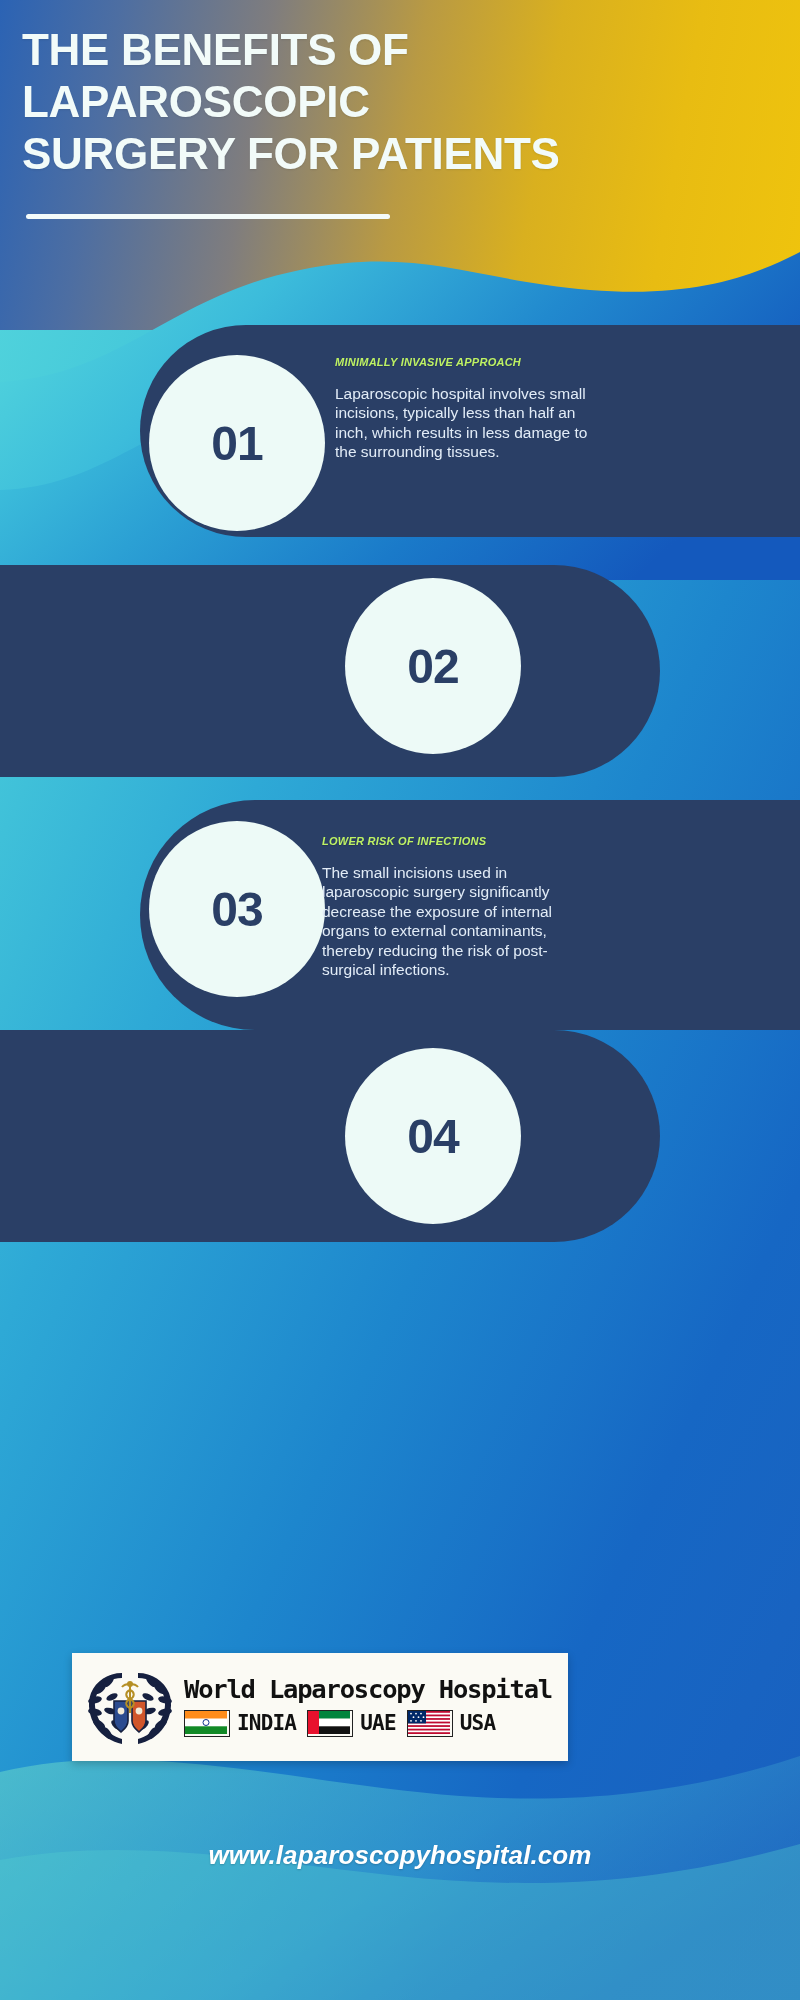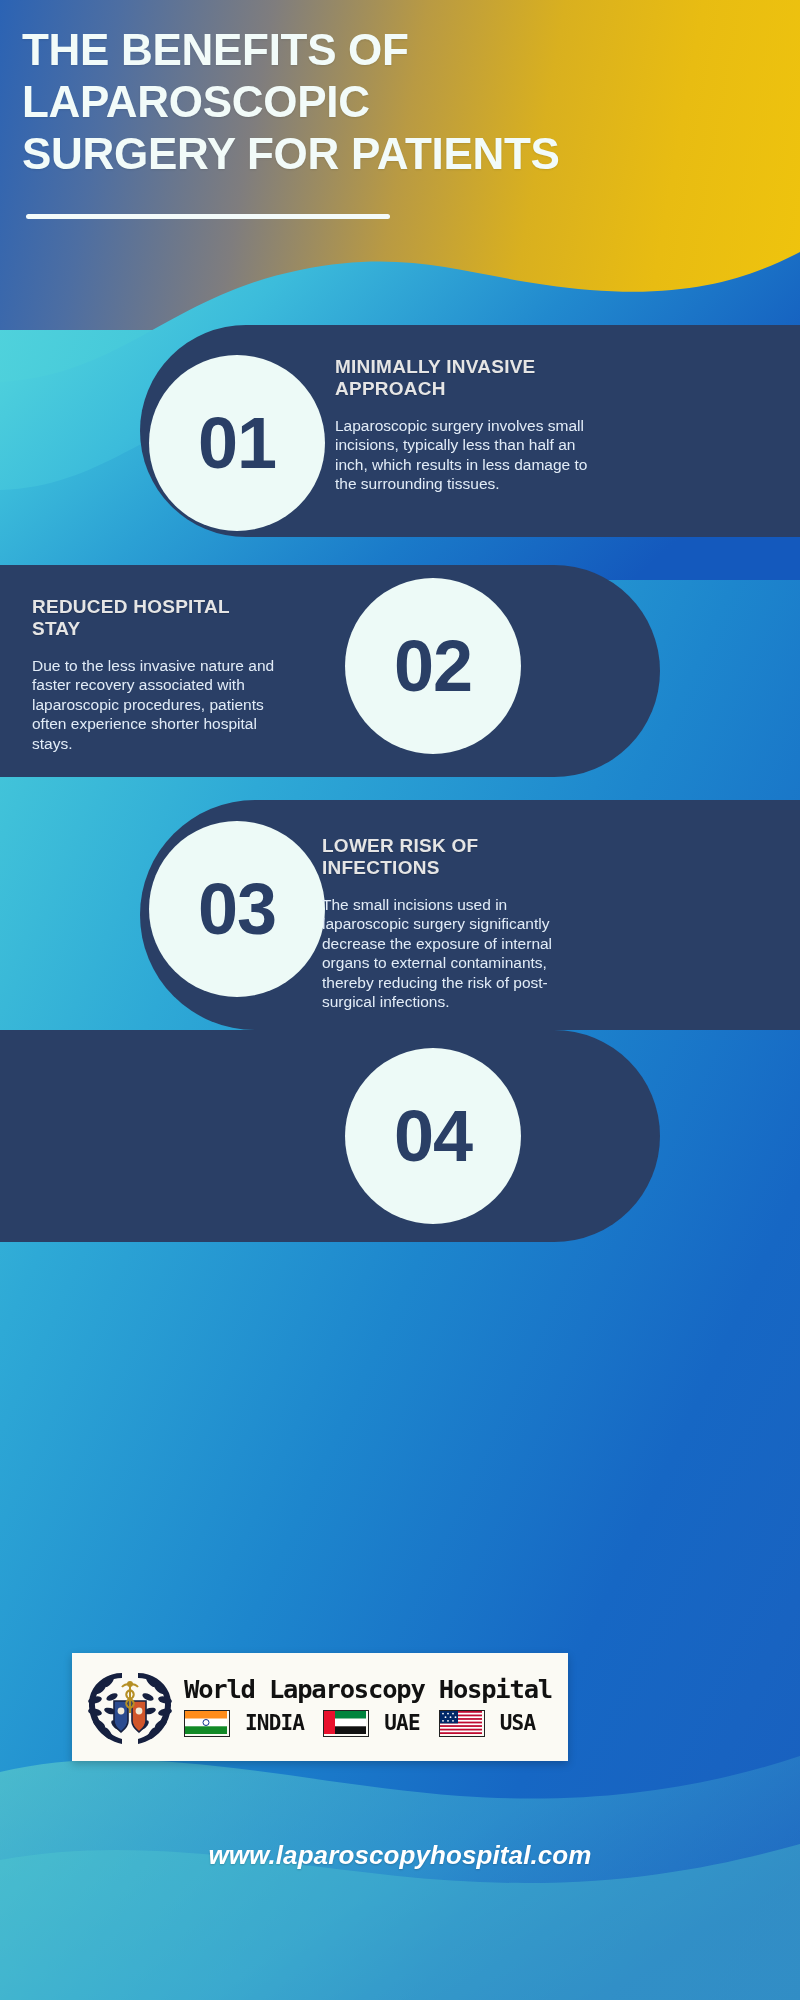--- a/index.html
+++ b/index.html
@@ -89,13 +89,14 @@
     z-index:8;
   }
   .card-heading{
-    color:#e5e5e5;
-    font-size:19px;
+    color:#bef264;
+    font-size:11px;
     font-weight:bold;
     letter-spacing:.25px;
     text-transform:uppercase;
     margin:0 0 16px 0;
     text-shadow:0 1px 1px rgba(0,0,0,.18);
+    font-style:italic;
   }
   .card-body{
     color:#e2ecf7;

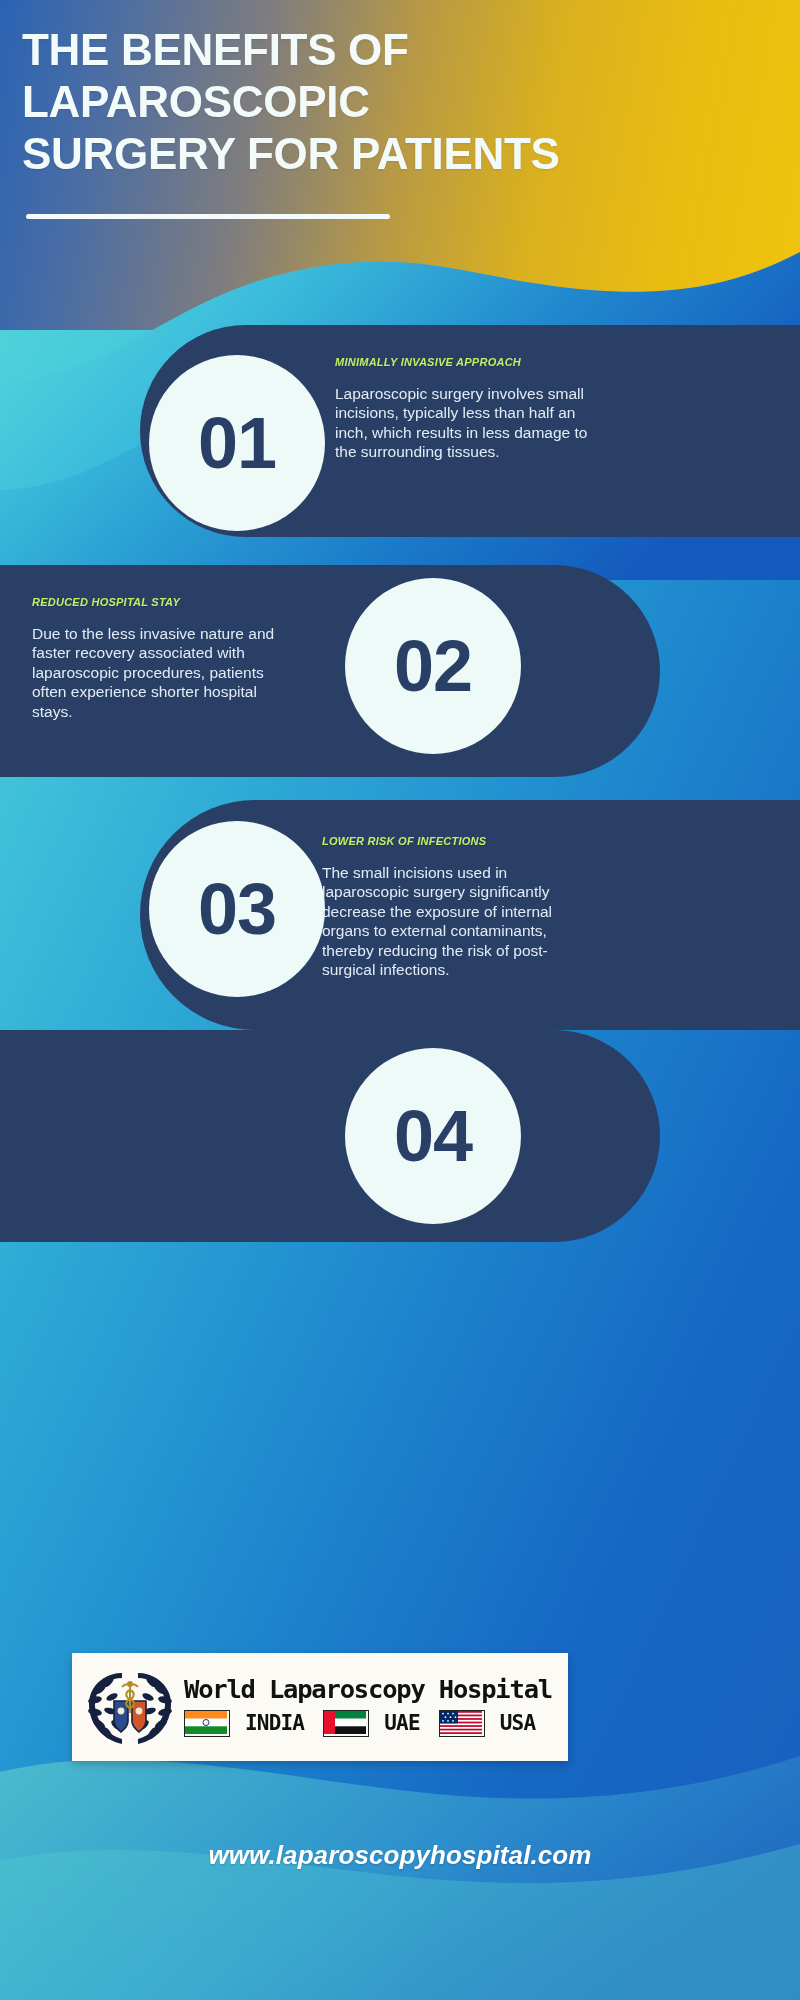--- a/index.html
+++ b/index.html
@@ -251,7 +251,7 @@
   </div>
   <div class="card-text" id="c1-text">
     <p class="card-heading">MINIMALLY INVASIVE APPROACH</p>
-    <p class="card-body">Laparoscopic surgery involves small incisions, typically less than half an inch, which results in less damage to the surrounding tissues.</p>
+    <p class="card-body">Laparoscopic hospital involves small incisions, typically less than half an inch, which results in less damage to the surrounding tissues.</p>
   </div>
 
   <div class="card card-right" id="card2"></div>

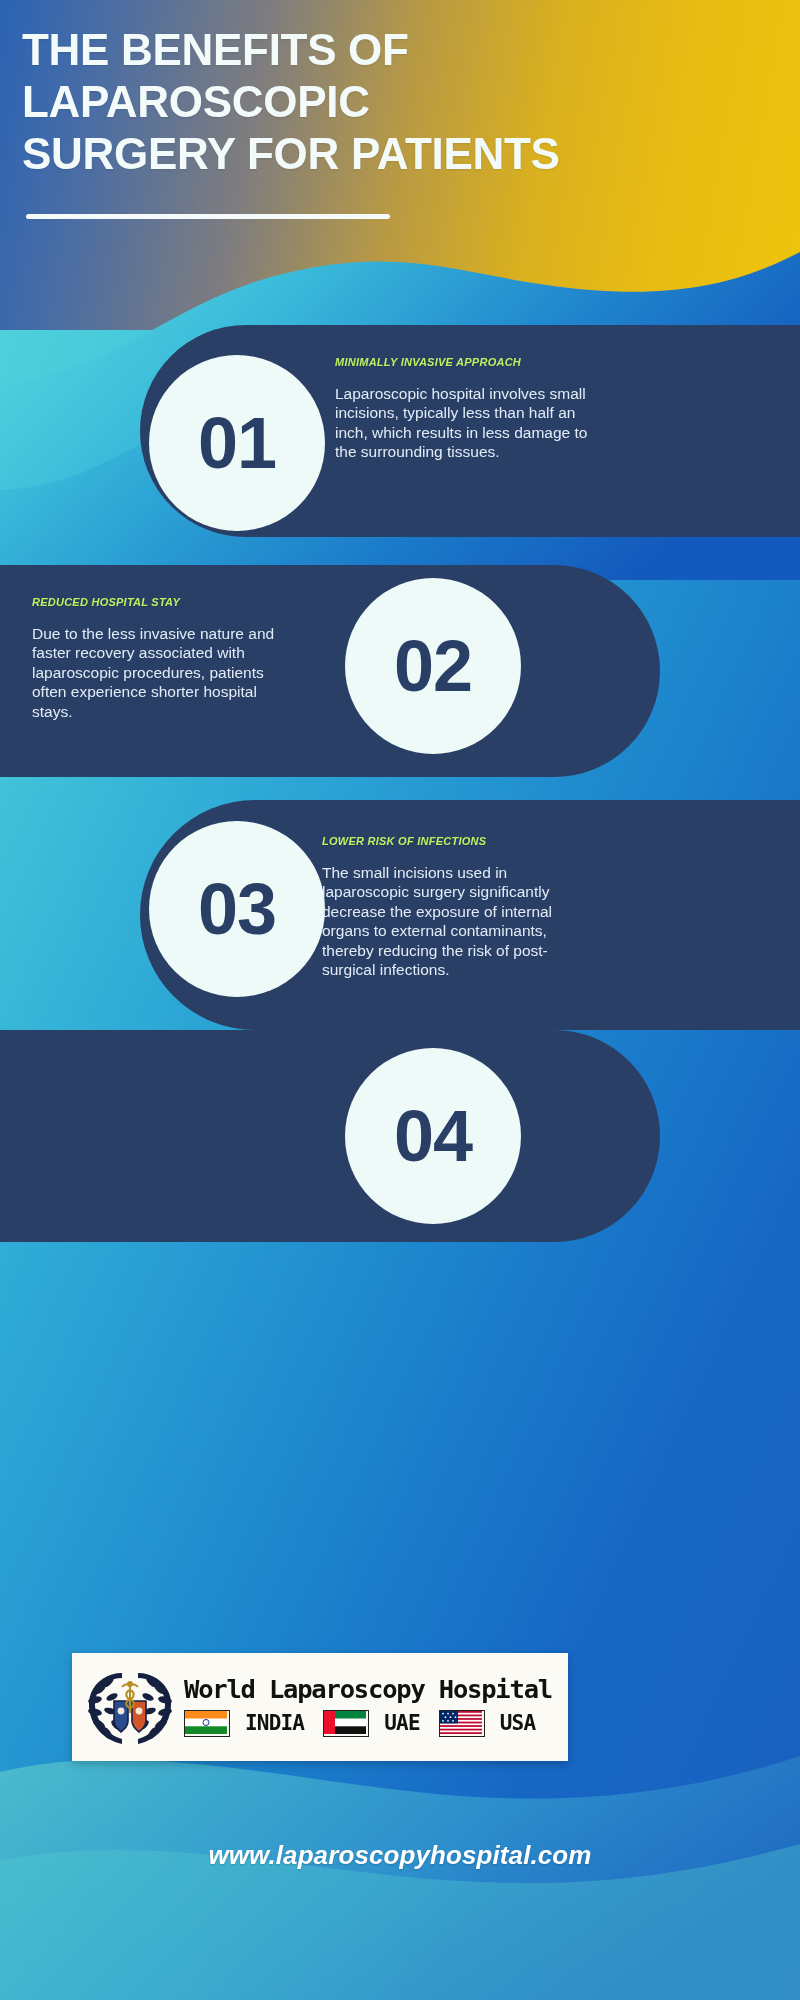--- a/index.html
+++ b/index.html
@@ -80,7 +80,7 @@
     background:#edfaf7;
     display:flex;align-items:center;justify-content:center;
     color:#2a3f66;
-    font-size:72px;font-weight:bold;
+    font-size:48px;font-weight:bold;
     letter-spacing:-1px;
     z-index:8;
   }

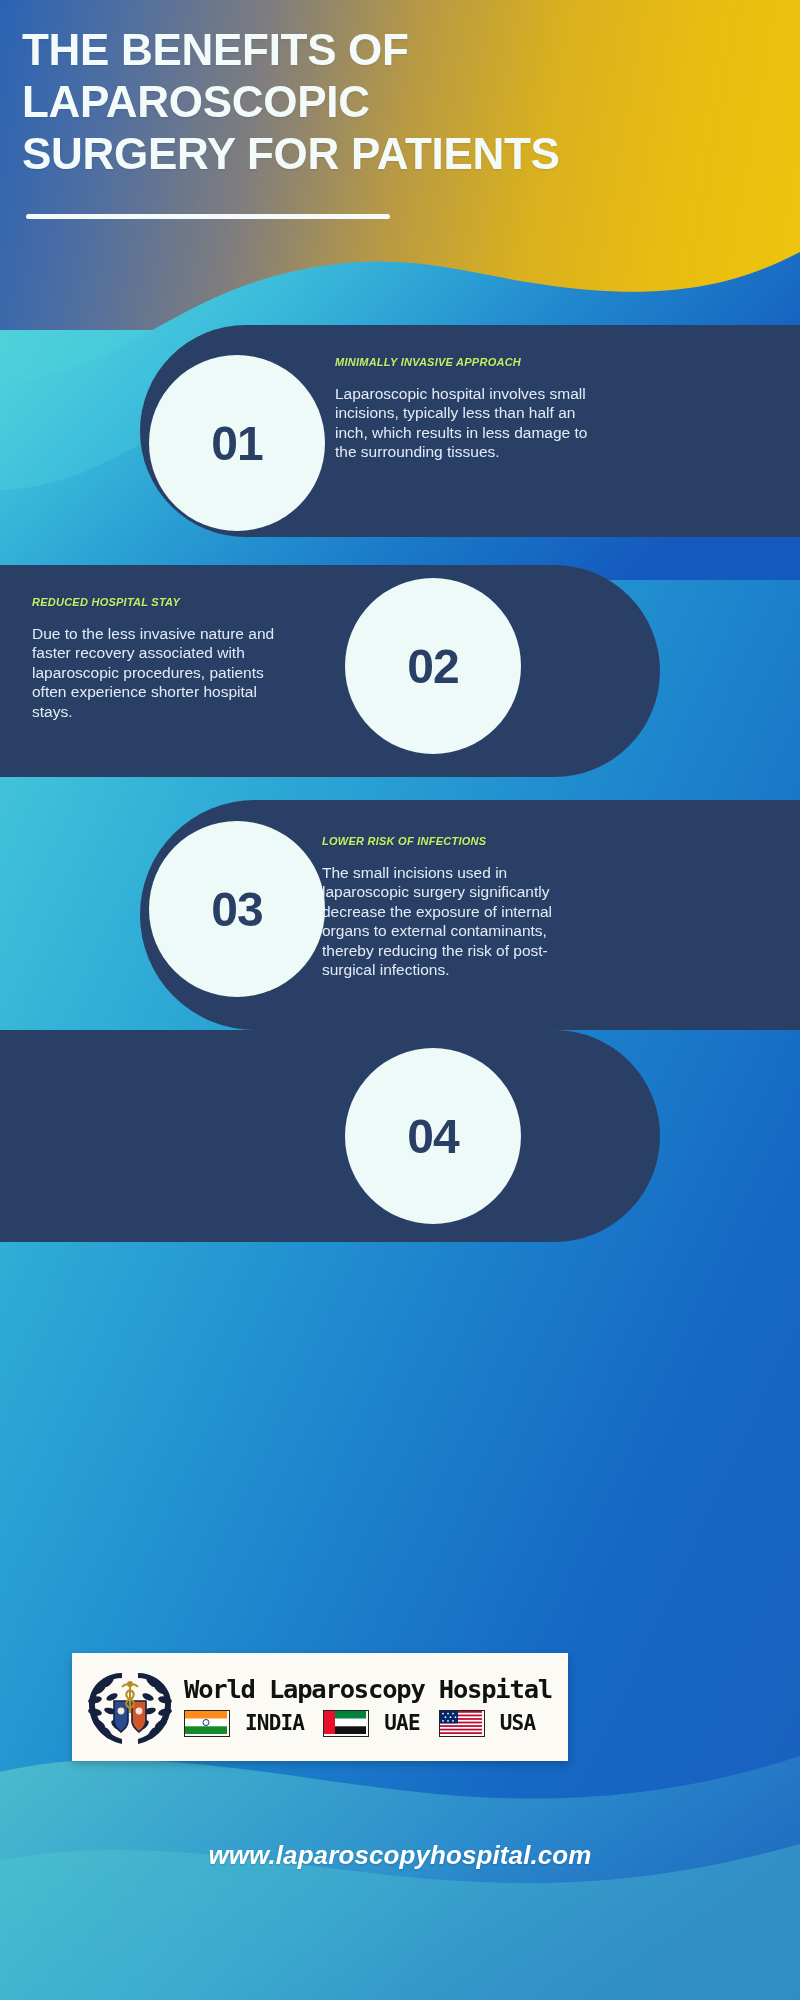--- a/index.html
+++ b/index.html
@@ -257,10 +257,6 @@
   <div class="card card-right" id="card2"></div>
   <div class="circle" id="c2-circle">
     <span>02</span>
-  </div>
-  <div class="card-text" id="c2-text">
-    <p class="card-heading">REDUCED HOSPITAL STAY</p>
-    <p class="card-body">Due to the less invasive nature and faster recovery associated with laparoscopic procedures, patients often experience shorter hospital stays.</p>
   </div>
 
   <div class="card card-left" id="card3"></div>

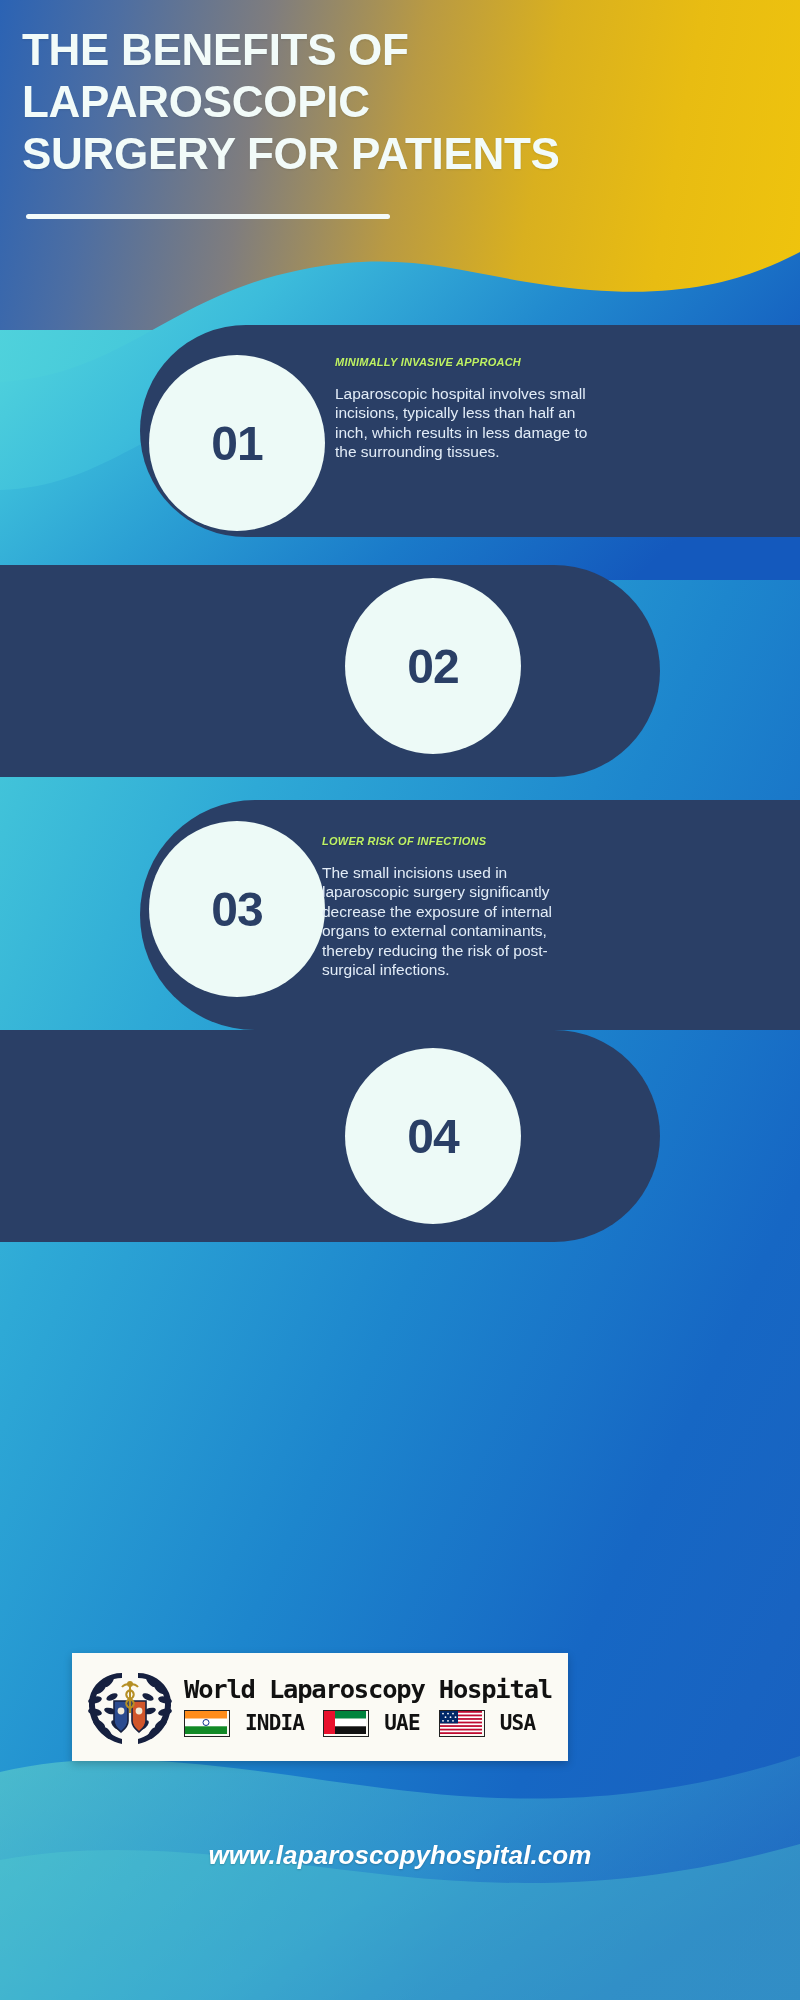--- a/index.html
+++ b/index.html
@@ -154,7 +154,7 @@
   .flag-row{
     display:flex;align-items:center;
     margin-top:7px;
-    gap:12px;
+    gap:4px;
   }
   .flag{
     width:44px;height:25px;flex:0 0 44px;

